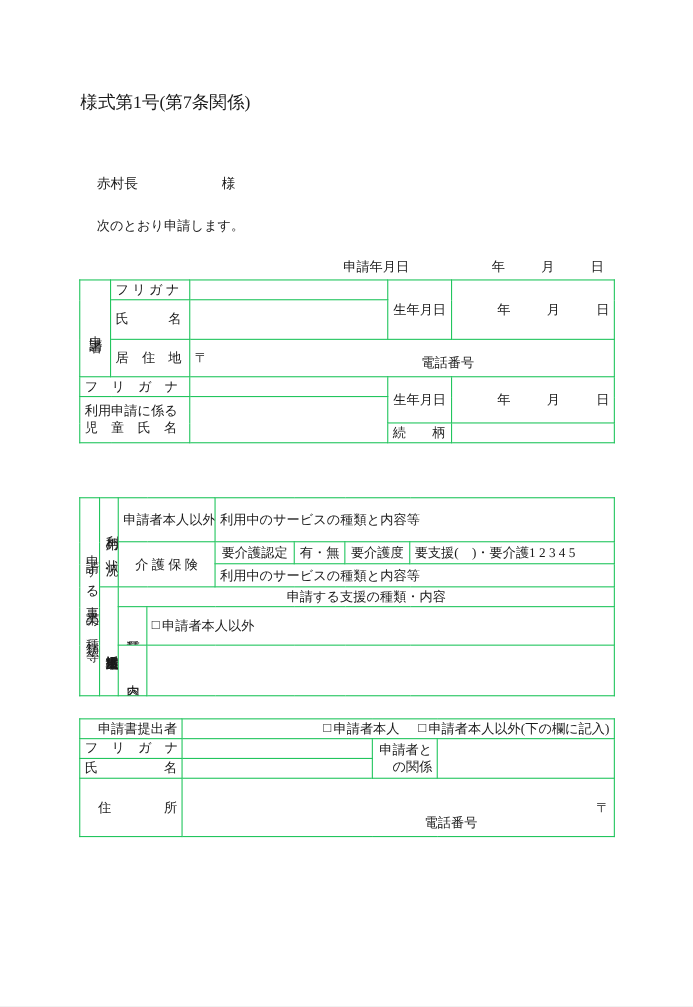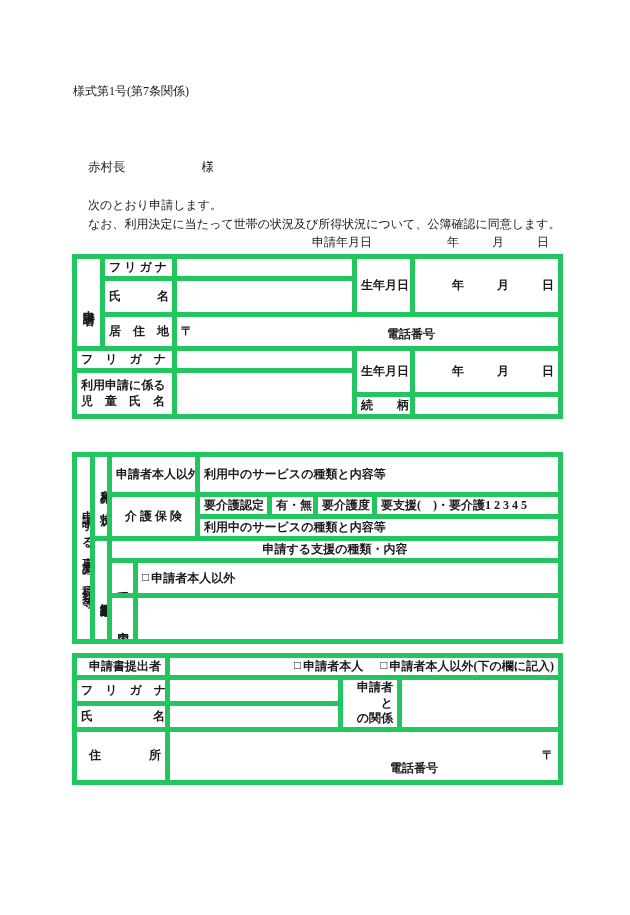--- a/index.html
+++ b/index.html
@@ -13,7 +13,7 @@
     margin: 0 auto;
   }
   .abs { position: absolute; }
-  .form-number { left:73px; top:83px; font-size:12px; }
+  .form-number { left:73px; top:83px; font-size:16px; }
   .title { left:0; top:119px; width:630px; text-align:center; font-size:12.5px; }
   .addressee { left:88px; top:159px; font-size:12.5px; }
   .addressee .honorific { margin-left:76px; }

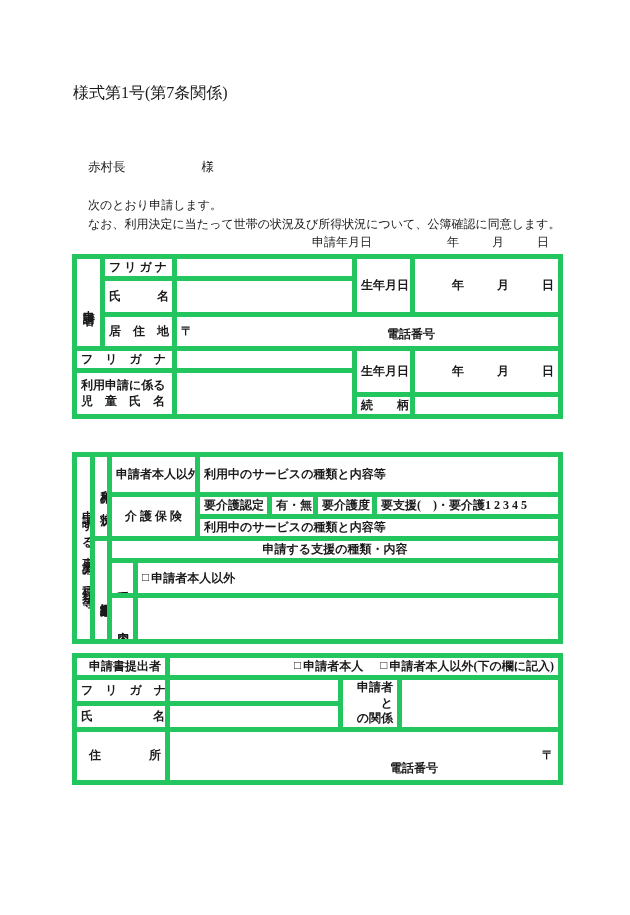--- a/index.html
+++ b/index.html
@@ -75,7 +75,6 @@
     <span>赤村長</span><span class="honorific">様</span>
   </div>
   <div class="abs intro1">次のとおり申請します。</div>
-  <div class="abs intro2">なお、利用決定に当たって世帯の状況及び所得状況について、公簿確認に同意します。</div>
 
   <div class="abs date-line">
     <span class="dl-label">申請年月日</span>

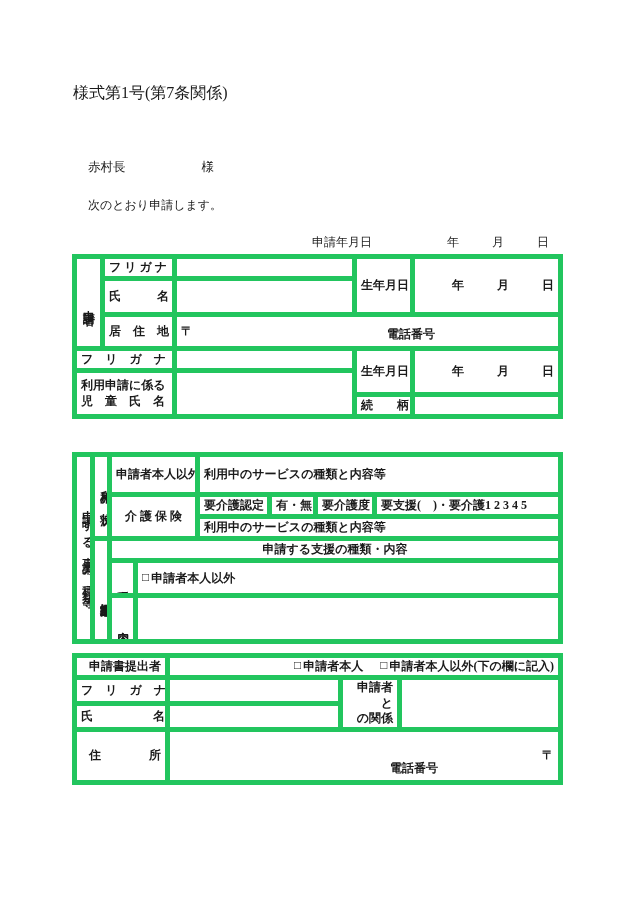--- a/index.html
+++ b/index.html
@@ -32,11 +32,10 @@
     border: 1.5px solid #222;
   }
   table.frm td {
-    border: 5px solid #22c55e;
+    border: 1px solid #22c55e;
     padding: 0 4px;
     vertical-align: middle;
     overflow: hidden;
-    font-weight: bold;
   }
   td.lab { white-space: nowrap; }
   td.ml, .ml { white-space: pre-line; line-height: 1.3; }

